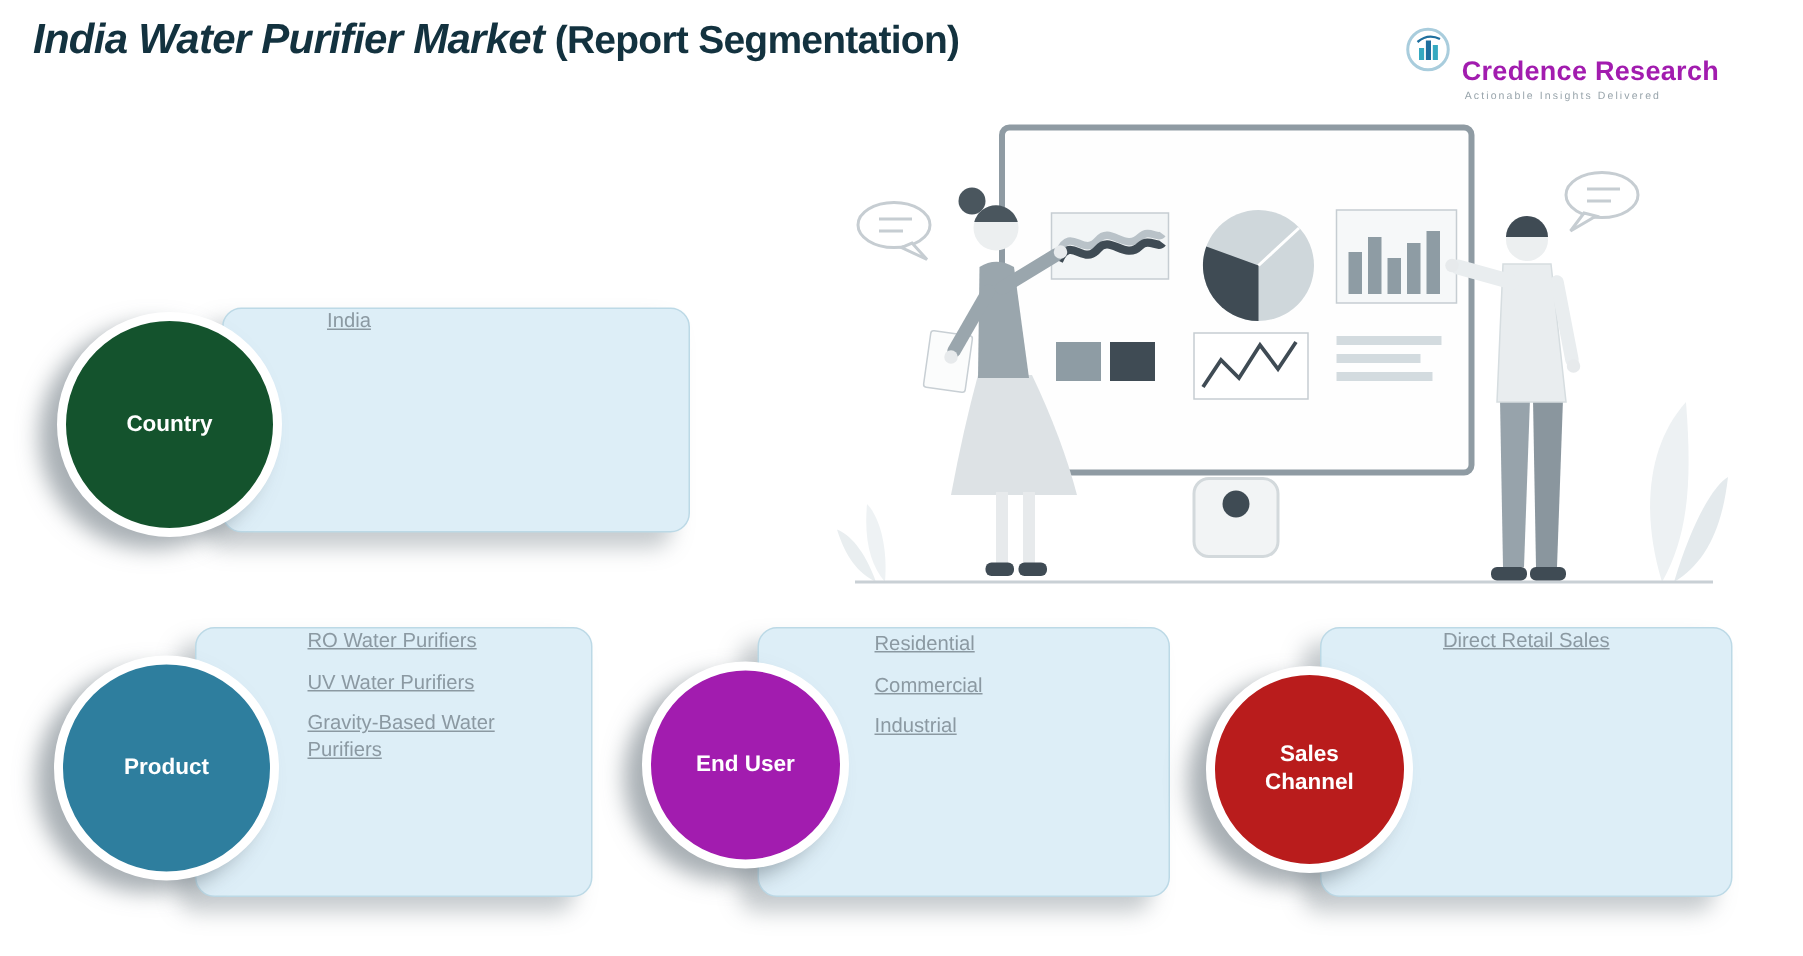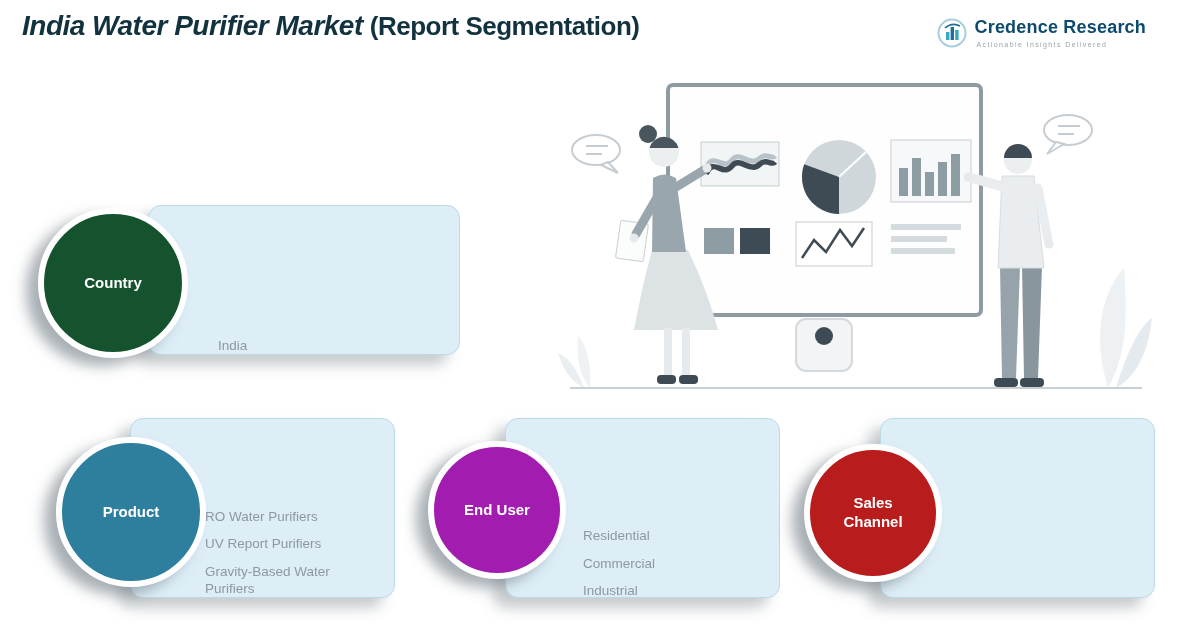--- a/index.html
+++ b/index.html
@@ -27,7 +27,7 @@
     display:flex; align-items:flex-start; gap:7px;
   }
   .brand-text { display:flex; flex-direction:column; }
-  .brand-name { font-size:18px; font-weight:bold; color:#0c4a6e; letter-spacing:0.2px; }
+  .brand-name { font-size:18px; font-weight:bold; color:#a21caf; letter-spacing:0.2px;margin-top:20px; }
   .brand-tagline { font-size:7px; color:#98a4ab; letter-spacing:1.4px; margin-top:3px; margin-left:2px; }
 
   

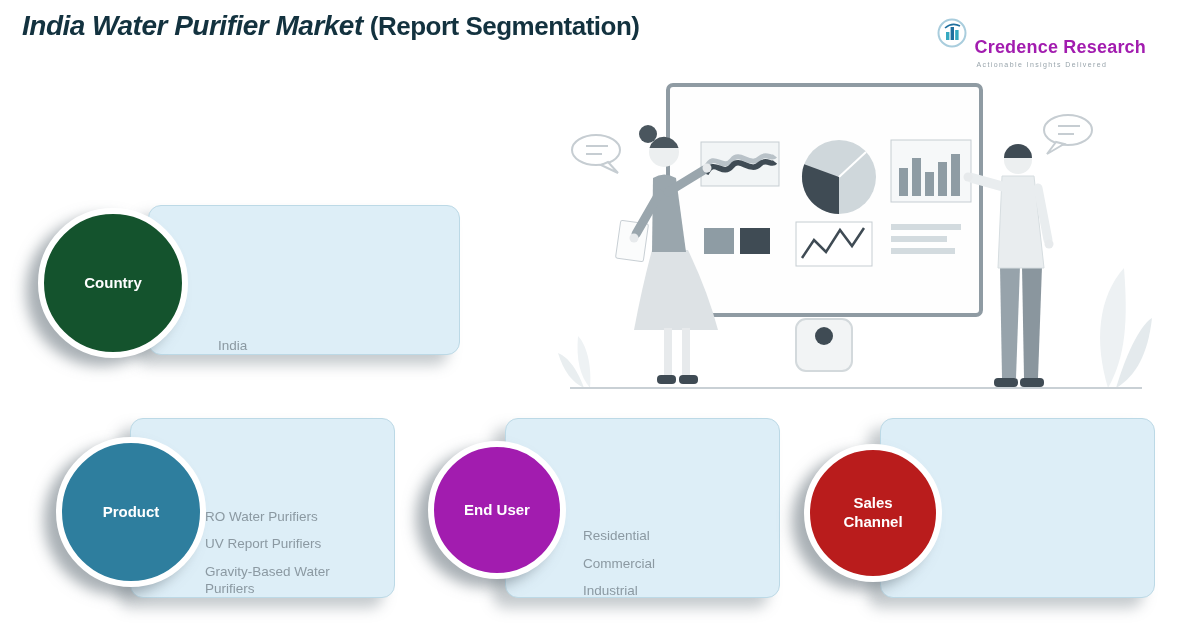--- a/index.html
+++ b/index.html
@@ -58,9 +58,9 @@
 
   .seg-items {
     position:absolute;
-    display:flex; flex-direction:column; justify-content:flex-end;
+    display:flex; flex-direction:column; justify-content:flex-start;
     gap:10px; z-index:3;
-    color:#8b99a2; font-size:13.5px; line-height:1.3;
+    color:#8b99a2; font-size:13.5px; line-height:1.3;text-decoration:underline;
   }
 
   

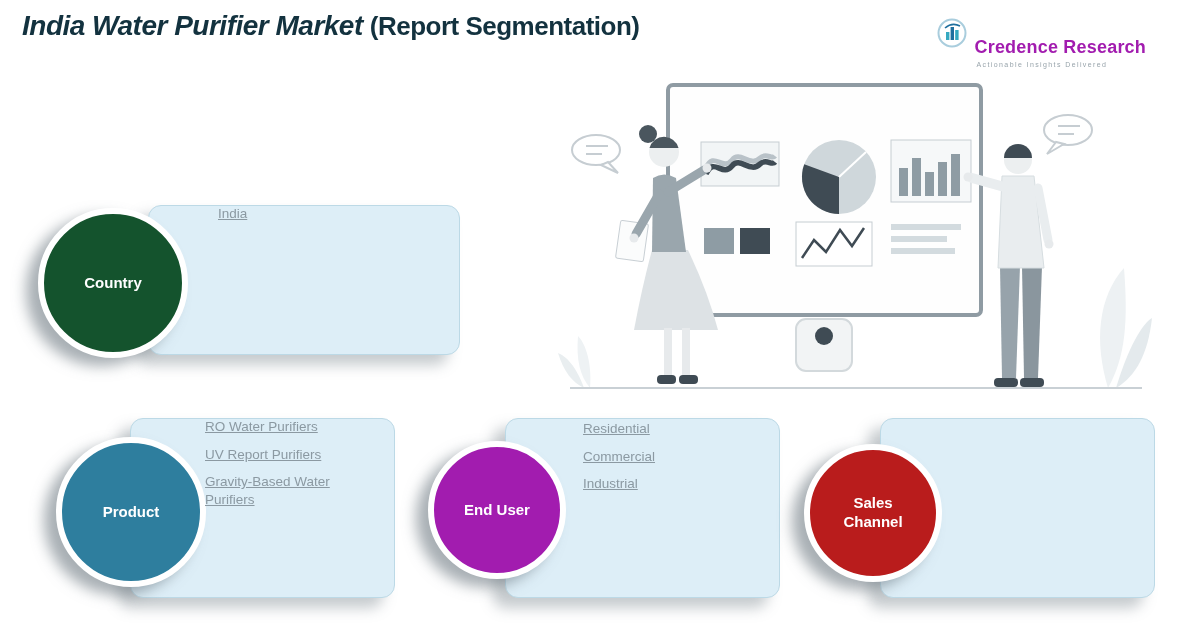--- a/index.html
+++ b/index.html
@@ -232,6 +232,7 @@
     <span class="circle-label">Sales Channel</span>
   </div>
   <div class="seg-items items-sales">
+    <div>Direct Retail Sales</div>
   </div>
 </div>
 

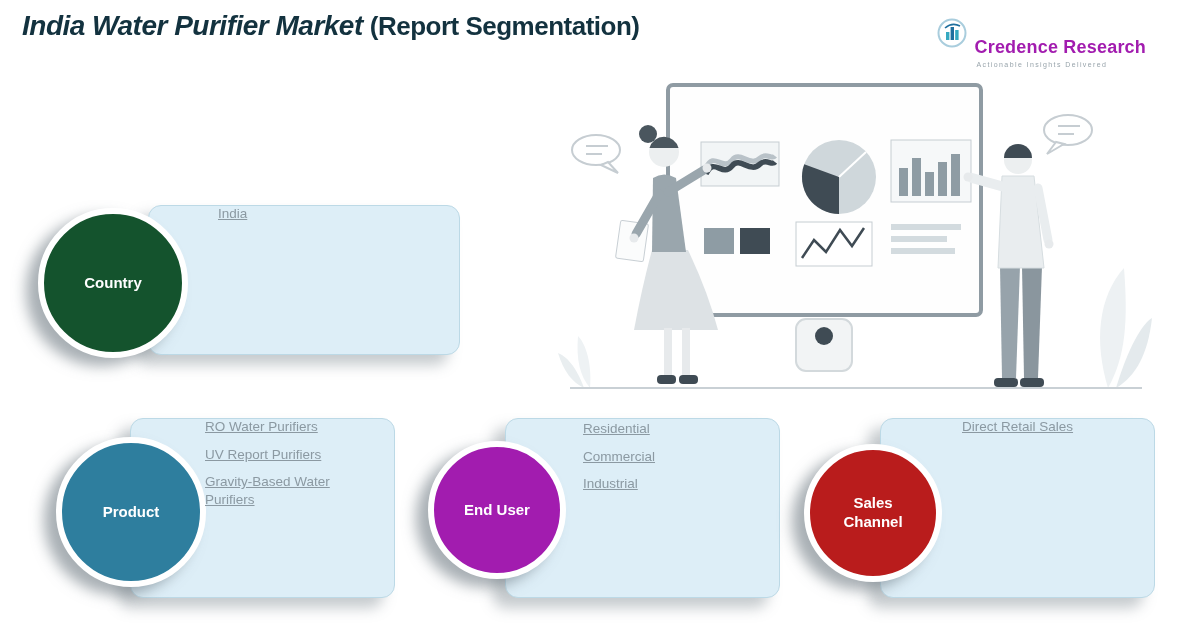--- a/index.html
+++ b/index.html
@@ -209,7 +209,7 @@
   </div>
   <div class="seg-items items-product">
     <div>RO Water Purifiers</div>
-    <div>UV Report Purifiers</div>
+    <div>UV Water Purifiers</div>
     <div>Gravity-Based Water Purifiers</div>
   </div>
 </div>

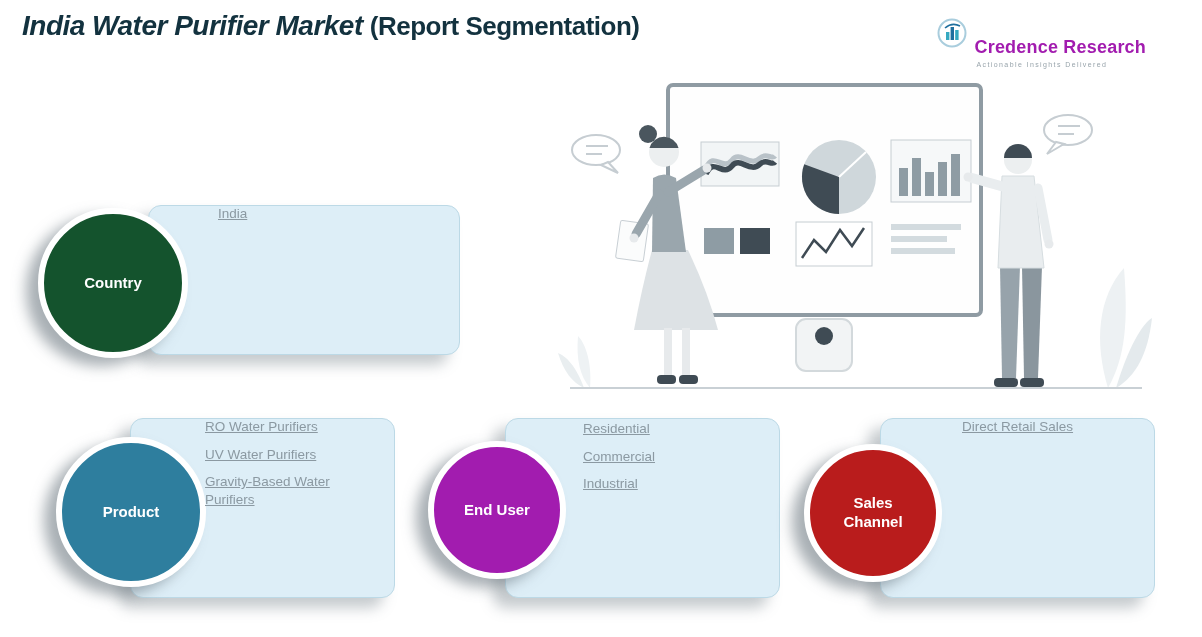--- a/index.html
+++ b/index.html
@@ -70,7 +70,7 @@
 
   
   .card-product   { left:130px; top:418px; width:265px; height:180px; }
-  .circle-product { left:56px;  top:437px; width:150px; height:150px; }
+  .circle-product { left:36px;  top:437px; width:150px; height:150px; }
   .items-product  { left:205px; top:418px; width:165px; height:180px; }
 
   

